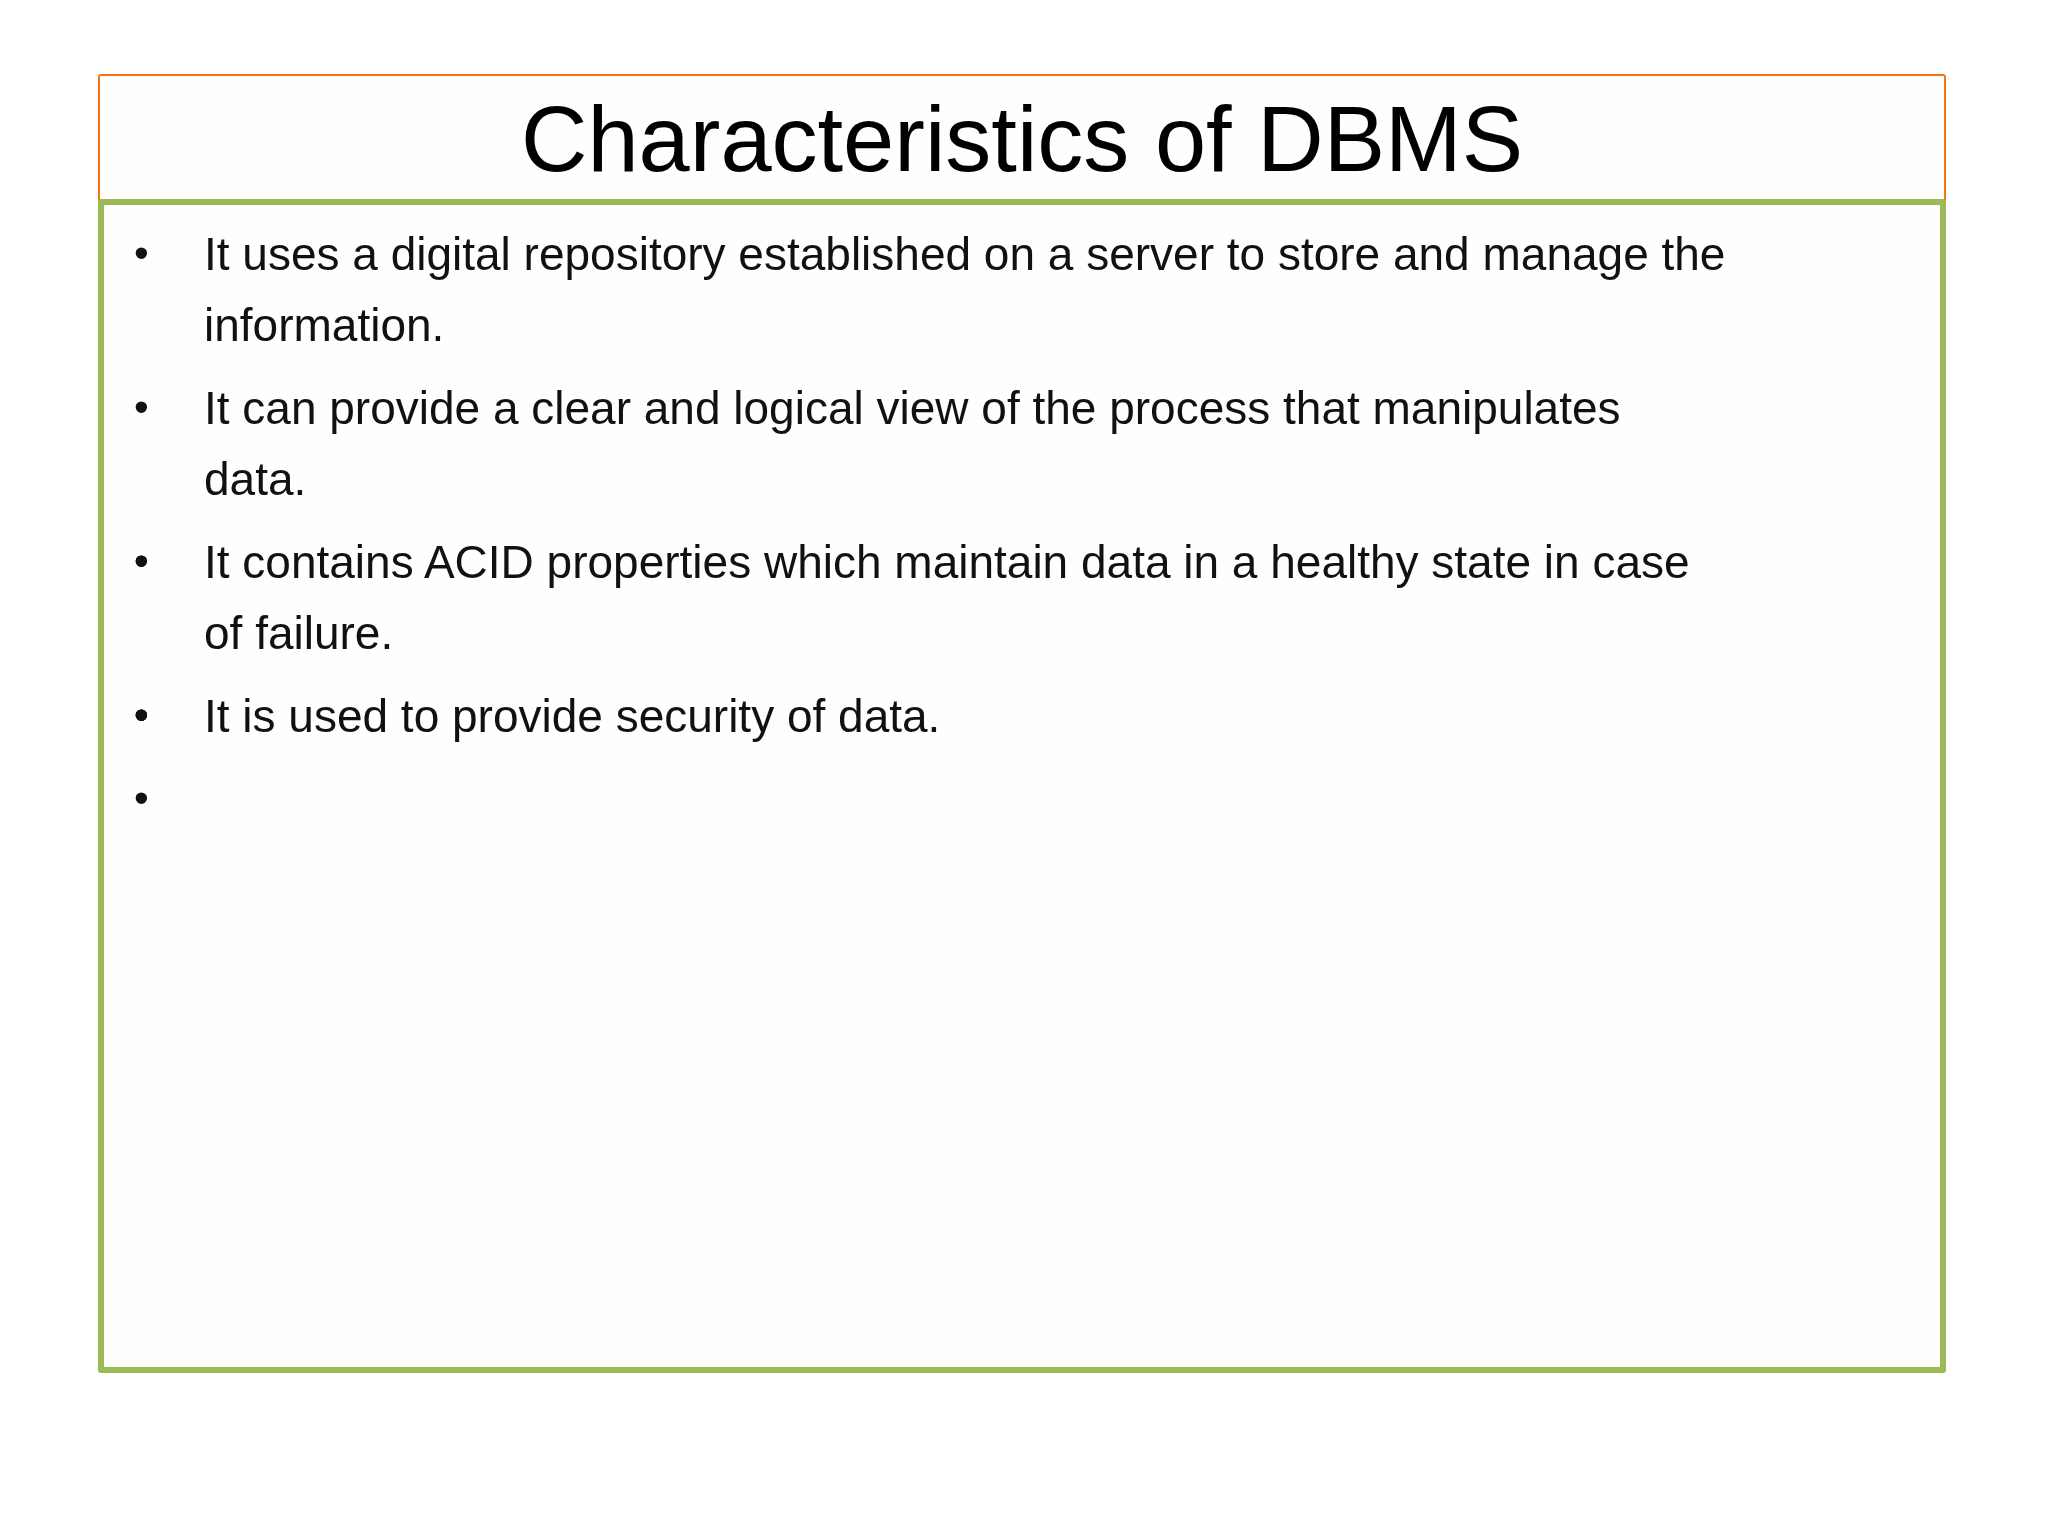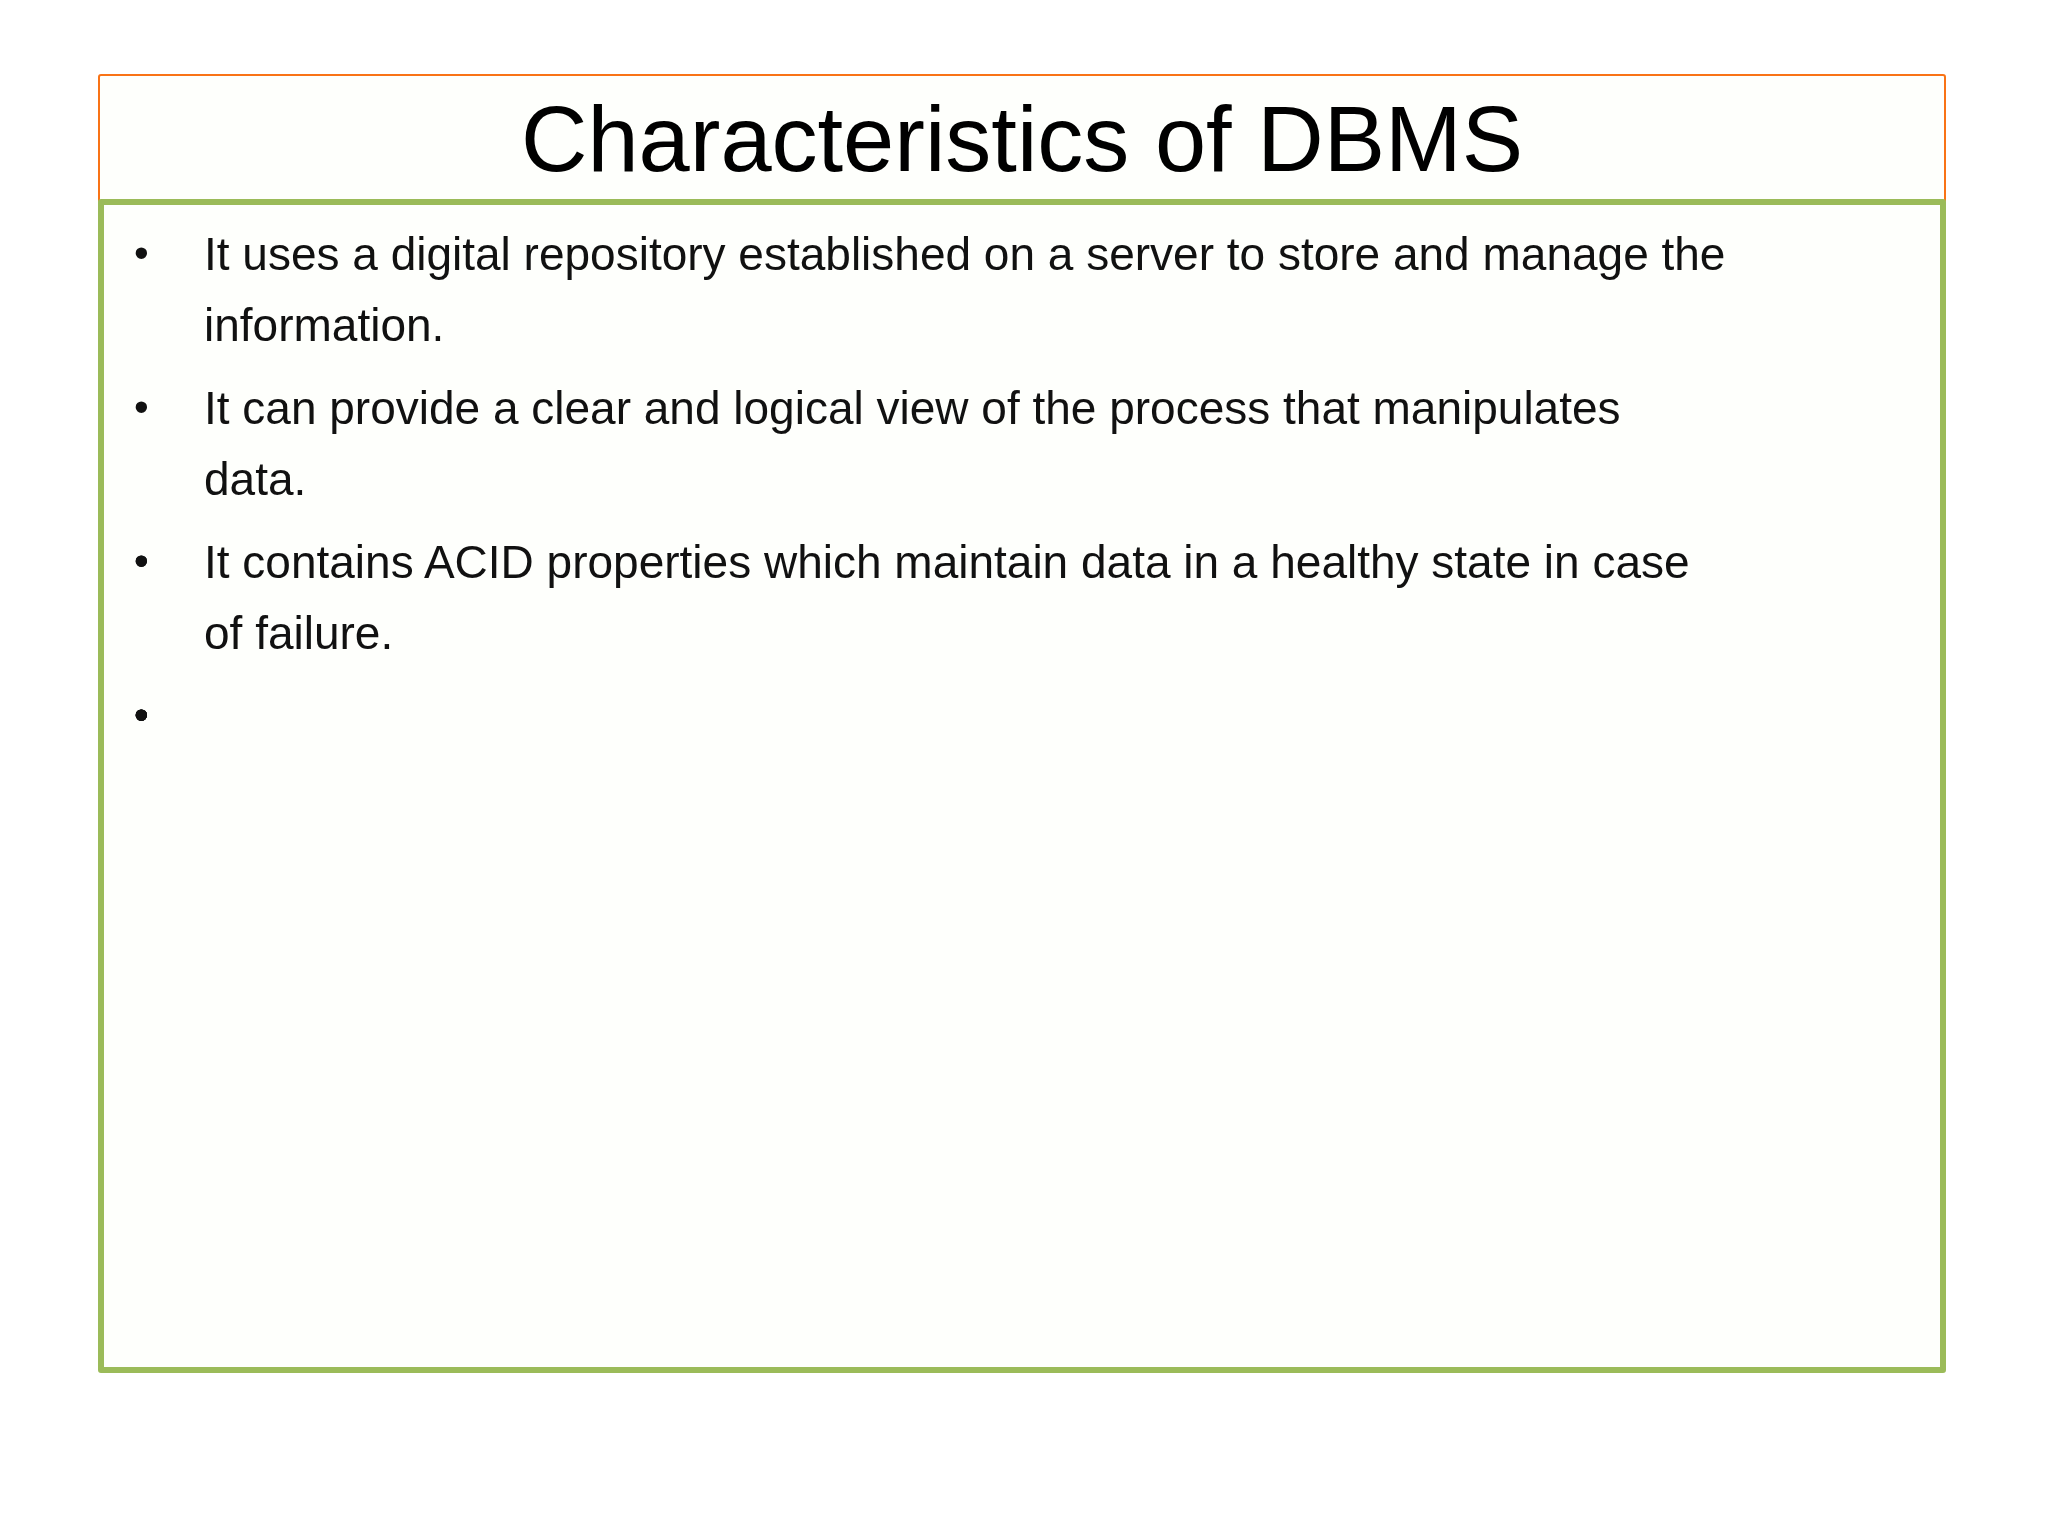--- a/index.html
+++ b/index.html
@@ -117,6 +117,7 @@
 
         <li class="bullet">
           <span class="marker">•</span>
+          <span class="bullet-text">It is used to provide security of data.</span>
         </li>
 
         <li class="bullet">

